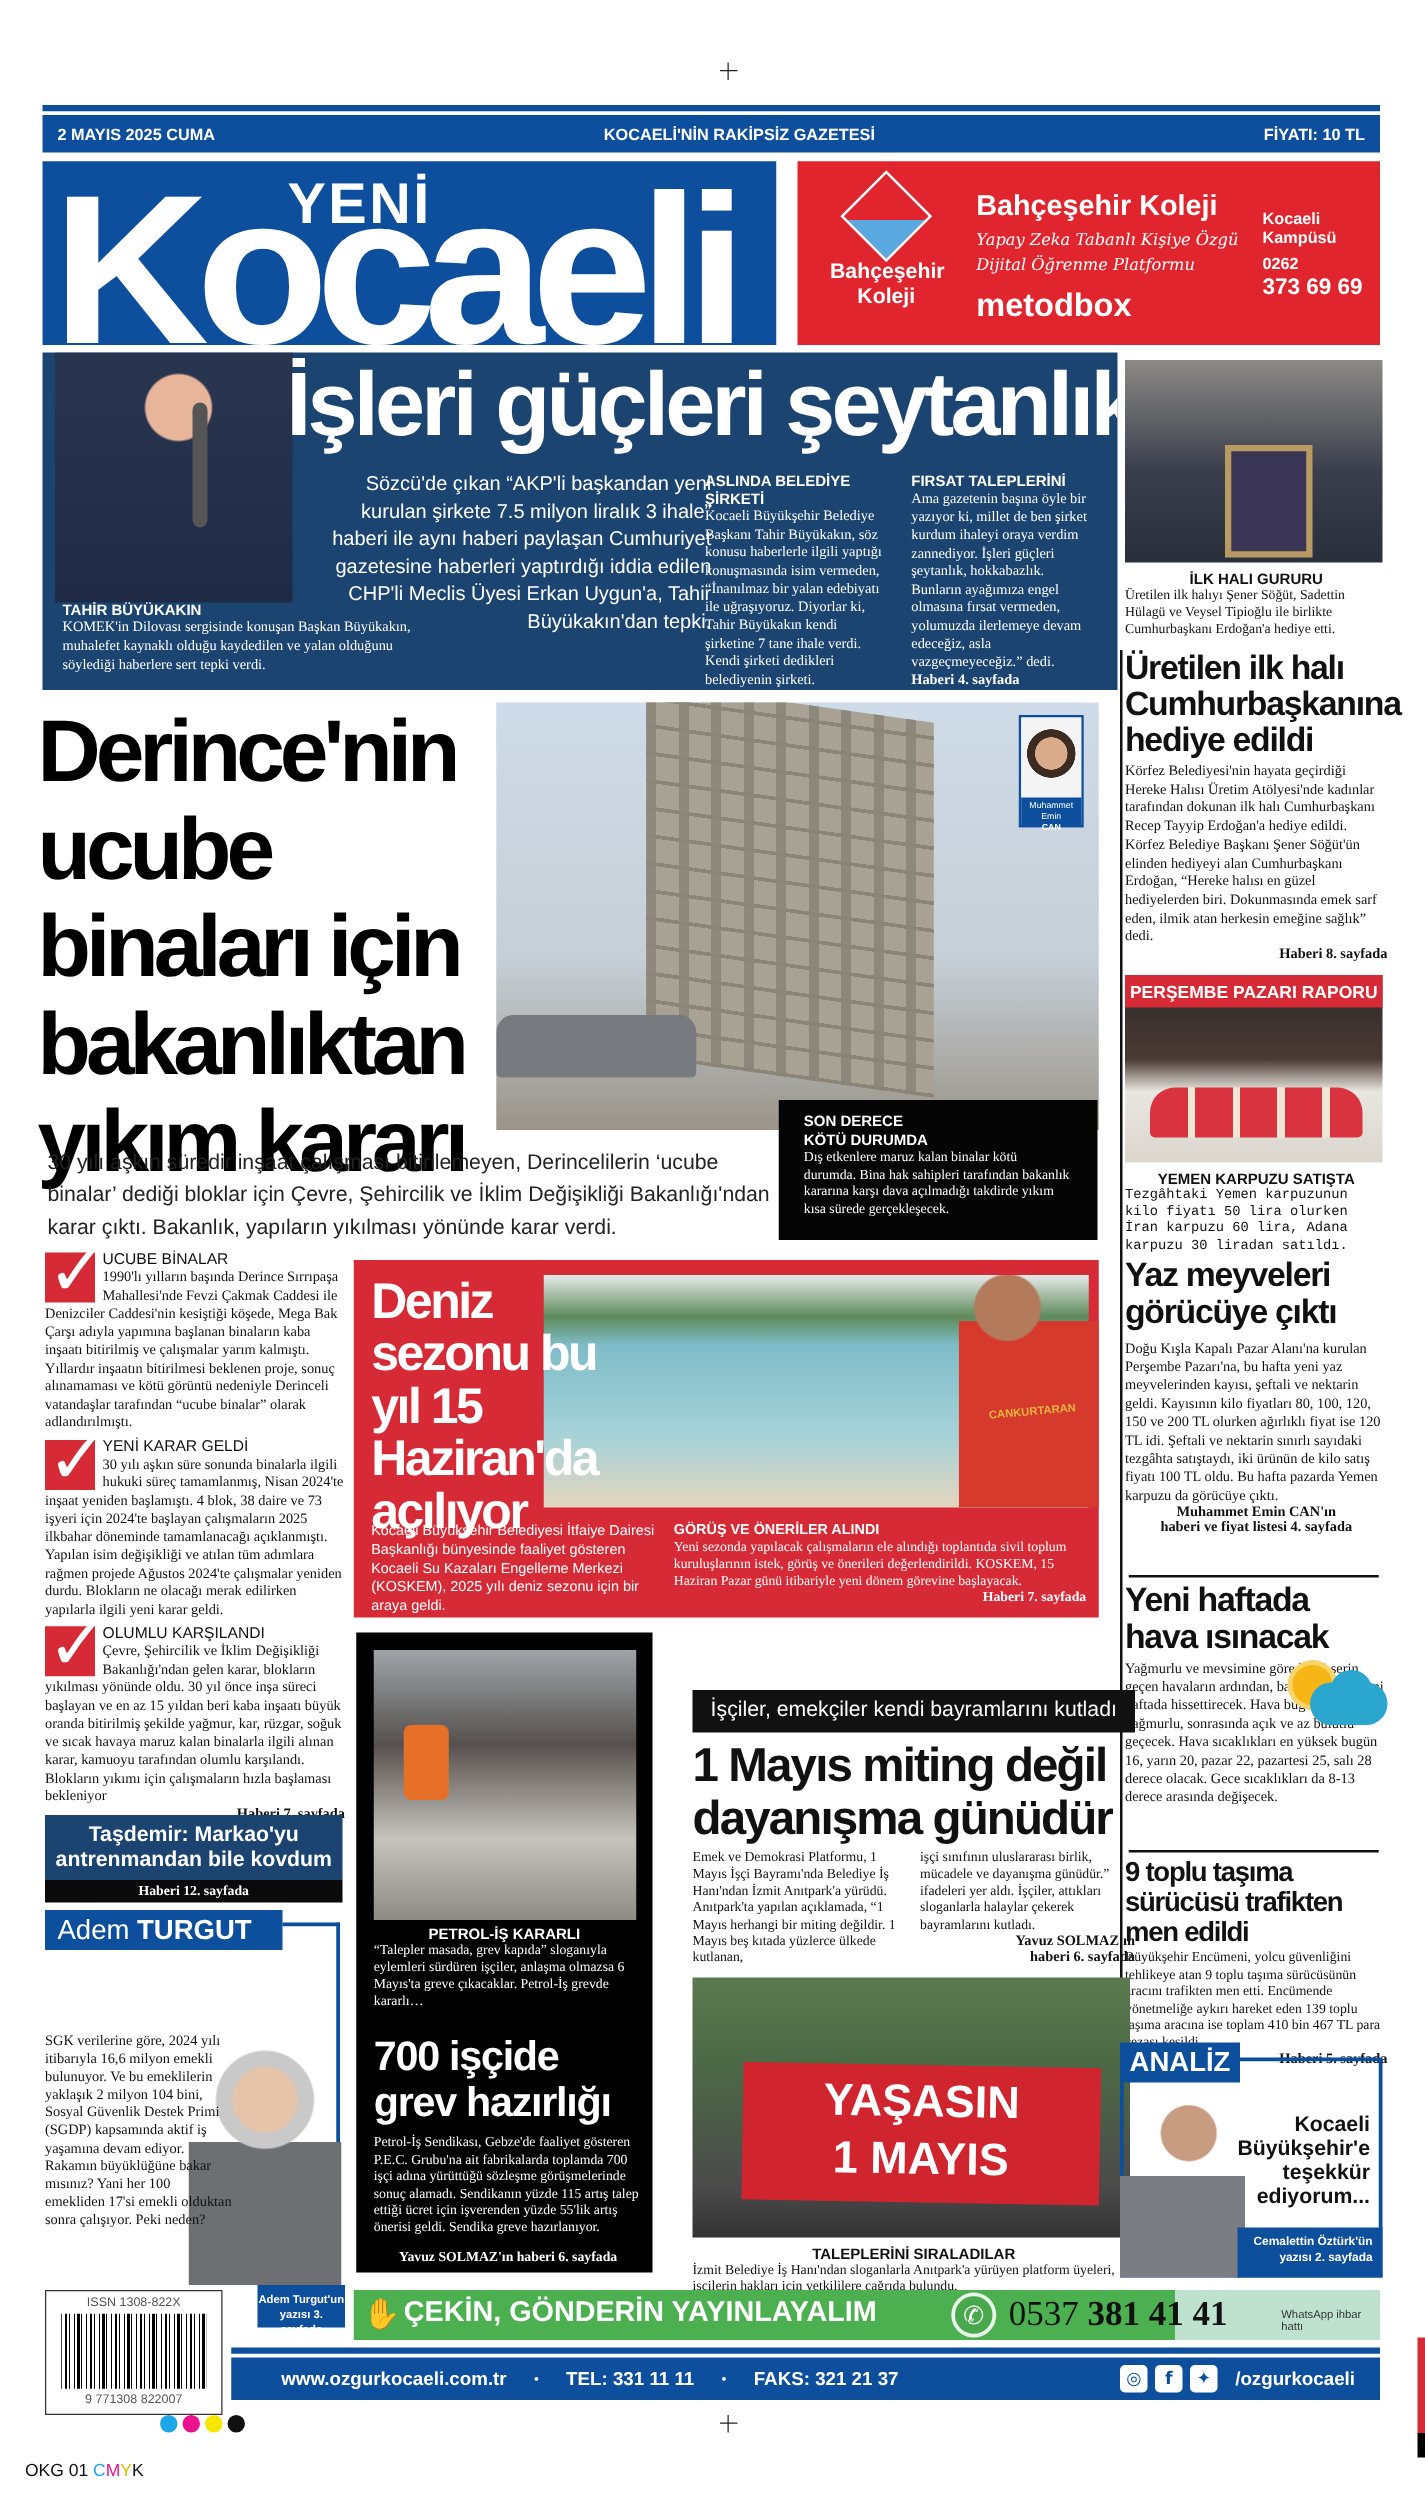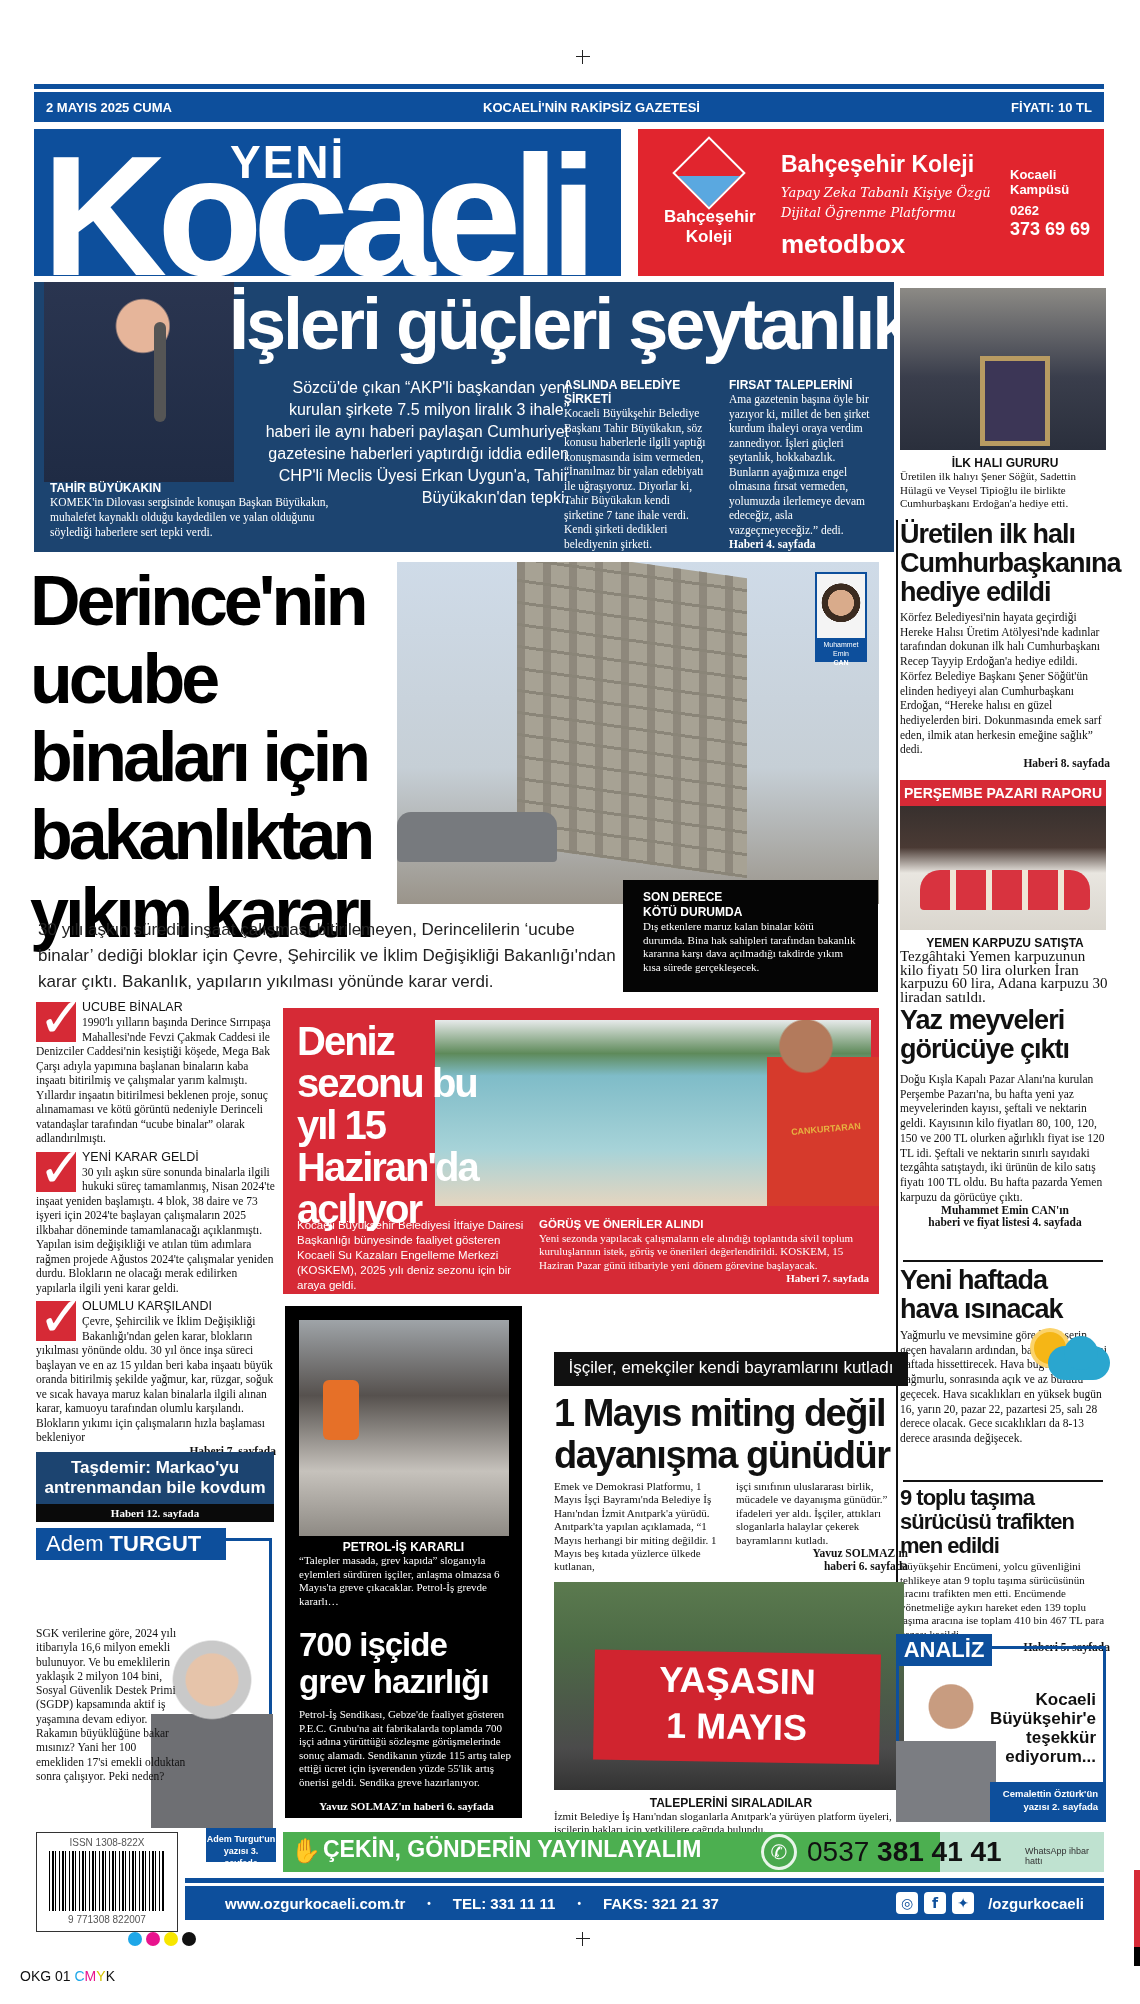--- a/index.html
+++ b/index.html
@@ -232,7 +232,7 @@
     <div style="position:absolute;left:20px;top:90px;width:170px;height:40px;background:repeating-linear-gradient(90deg,#d8333f 0 30px,#efe6d6 30px 36px);border-radius:20px 20px 4px 4px;"></div>
   </div>
   <div class="rc-capt-h" style="margin-top:6px">YEMEN KARPUZU SATIŞTA</div>
-  <div class="rc-body" style="font-size:15px;line-height:13.5px;">Tezgâhtaki Yemen karpuzunun kilo fiyatı 50 lira olurken İran karpuzu 60 lira, Adana karpuzu 30 liradan satıldı.</div>
+  <div class="rc-body" style="font-size:11px;line-height:13.5px;font-family:Liberation Mono, monospace;">Tezgâhtaki Yemen karpuzunun kilo fiyatı 50 lira olurken İran karpuzu 60 lira, Adana karpuzu 30 liradan satıldı.</div>
   <div class="rc-h2" style="margin-top:2px">Yaz meyveleri görücüye çıktı</div>
   <div class="rc-body" style="margin-top:8px">Doğu Kışla Kapalı Pazar Alanı'na kurulan Perşembe Pazarı'na, bu hafta yeni yaz meyvelerinden kayısı, şeftali ve nektarin geldi. Kayısının kilo fiyatları 80, 100, 120, 150 ve 200 TL olurken ağırlıklı fiyat ise 120 TL idi. Şeftali ve nektarin sınırlı sayıdaki tezgâhta satıştaydı, iki ürünün de kilo satış fiyatı 100 TL oldu. Bu hafta pazarda Yemen karpuzu da görücüye çıktı.</div>
   <div class="src" style="text-align:center">Muhammet Emin CAN'ın</div>

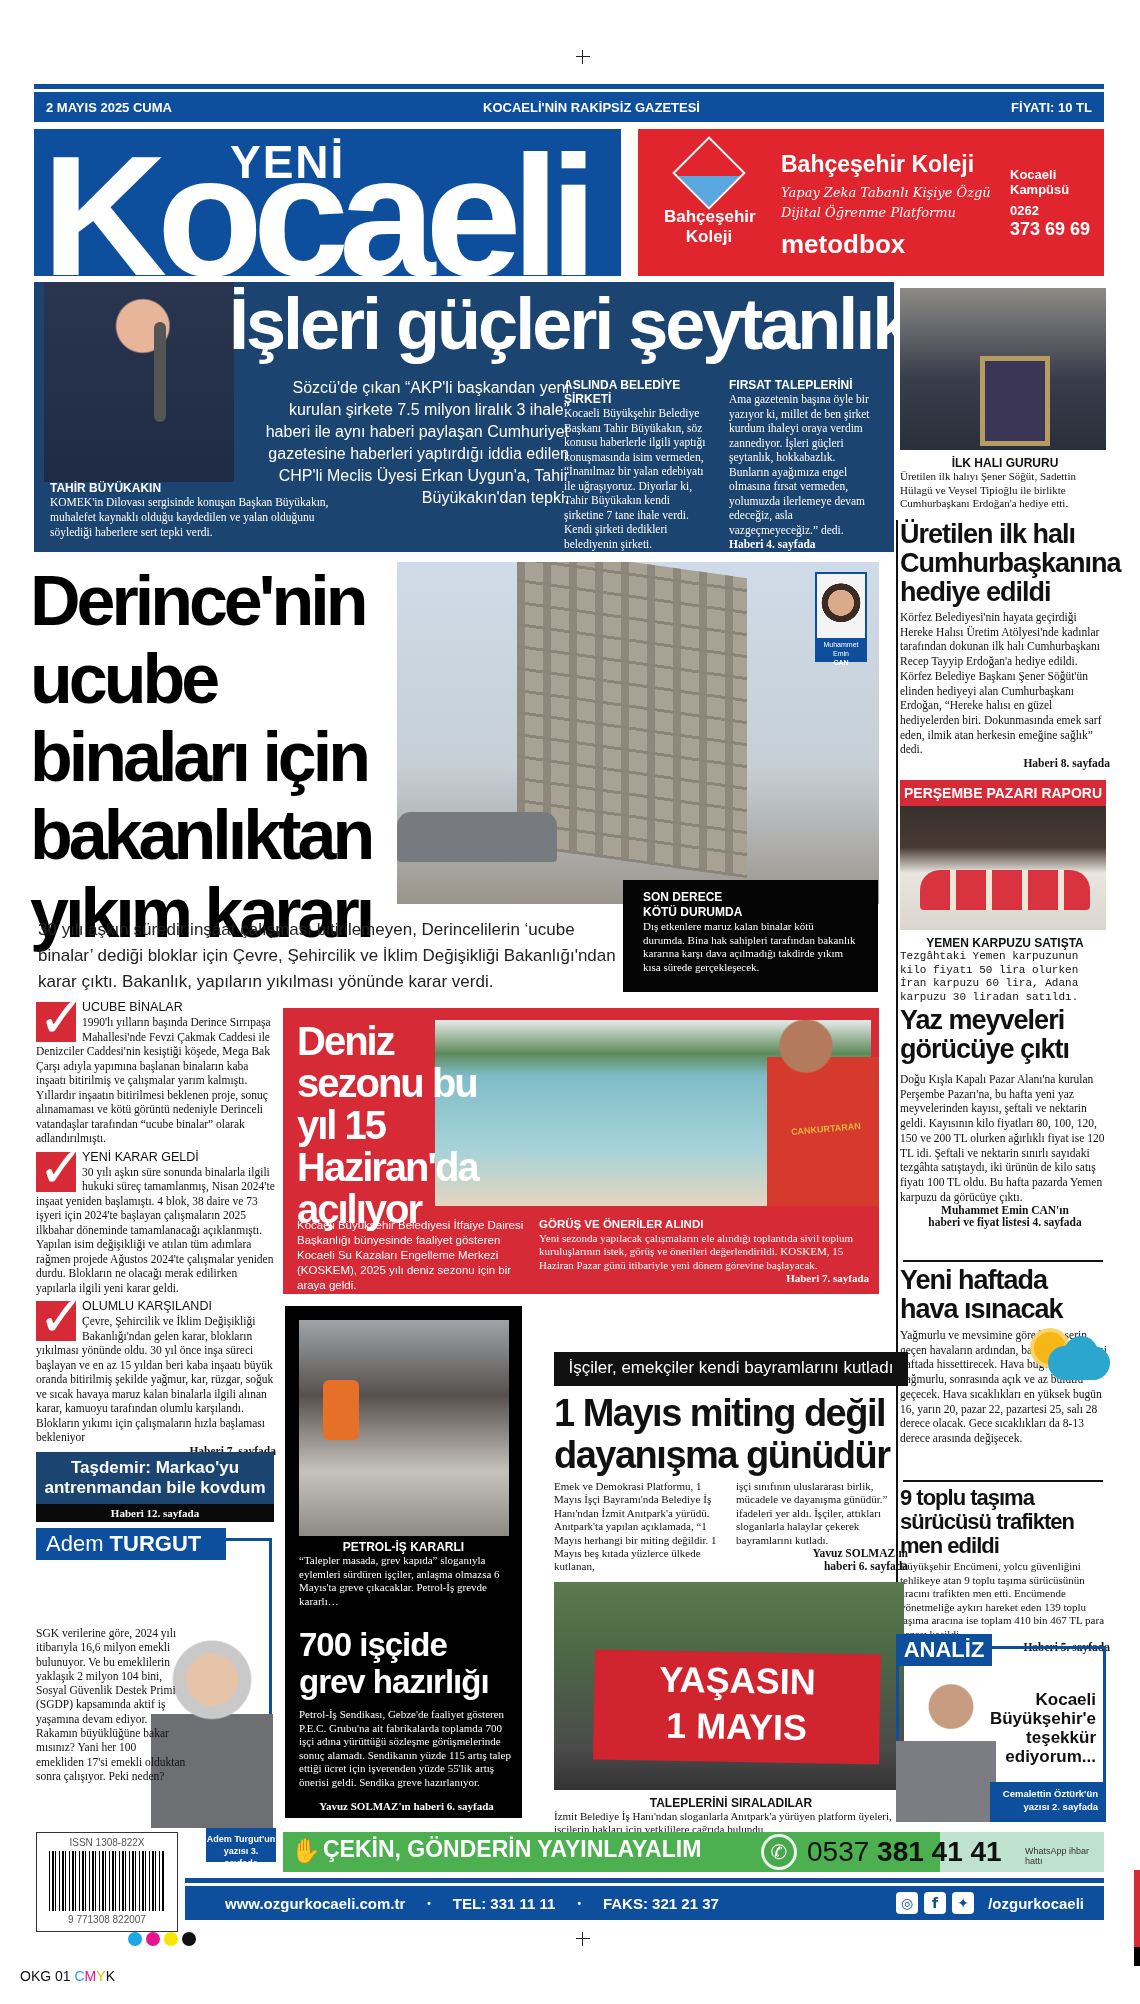--- a/index.html
+++ b/index.html
@@ -135,7 +135,7 @@
   #wa .t { position:absolute; left:40px; top:4px; color:#fff; font-family:Liberation Sans, sans-serif; font-weight:900; font-size:23px; letter-spacing:0; }
   #wa .hand { position:absolute; left:8px; top:5px; font-size:24px; color:#e8f5e9; font-family:"DejaVu Sans",sans-serif; }
   #wa .ic { position:absolute; left:478px; top:2px; width:36px; height:36px; border-radius:50%; border:3px solid #e8f5e9; background:#49a84d; color:#fff; font-size:20px; text-align:center; line-height:30px; font-family:"DejaVu Sans",sans-serif; }
-  #wa .ph { position:absolute; left:524px; top:4px; font-family:Liberation Sans, sans-serif; font-size:28px; color:#111;text-align:right; }
+  #wa .ph { position:absolute; left:524px; top:4px; font-family:Liberation Serif, serif; font-size:28px; color:#111;text-align:right; }
   #wa .ph b { font-weight:900; }
   #wa .sm { position:absolute; left:742px; top:14px; font-family:"Liberation Sans",sans-serif; font-size:9px; color:#333; }
 

